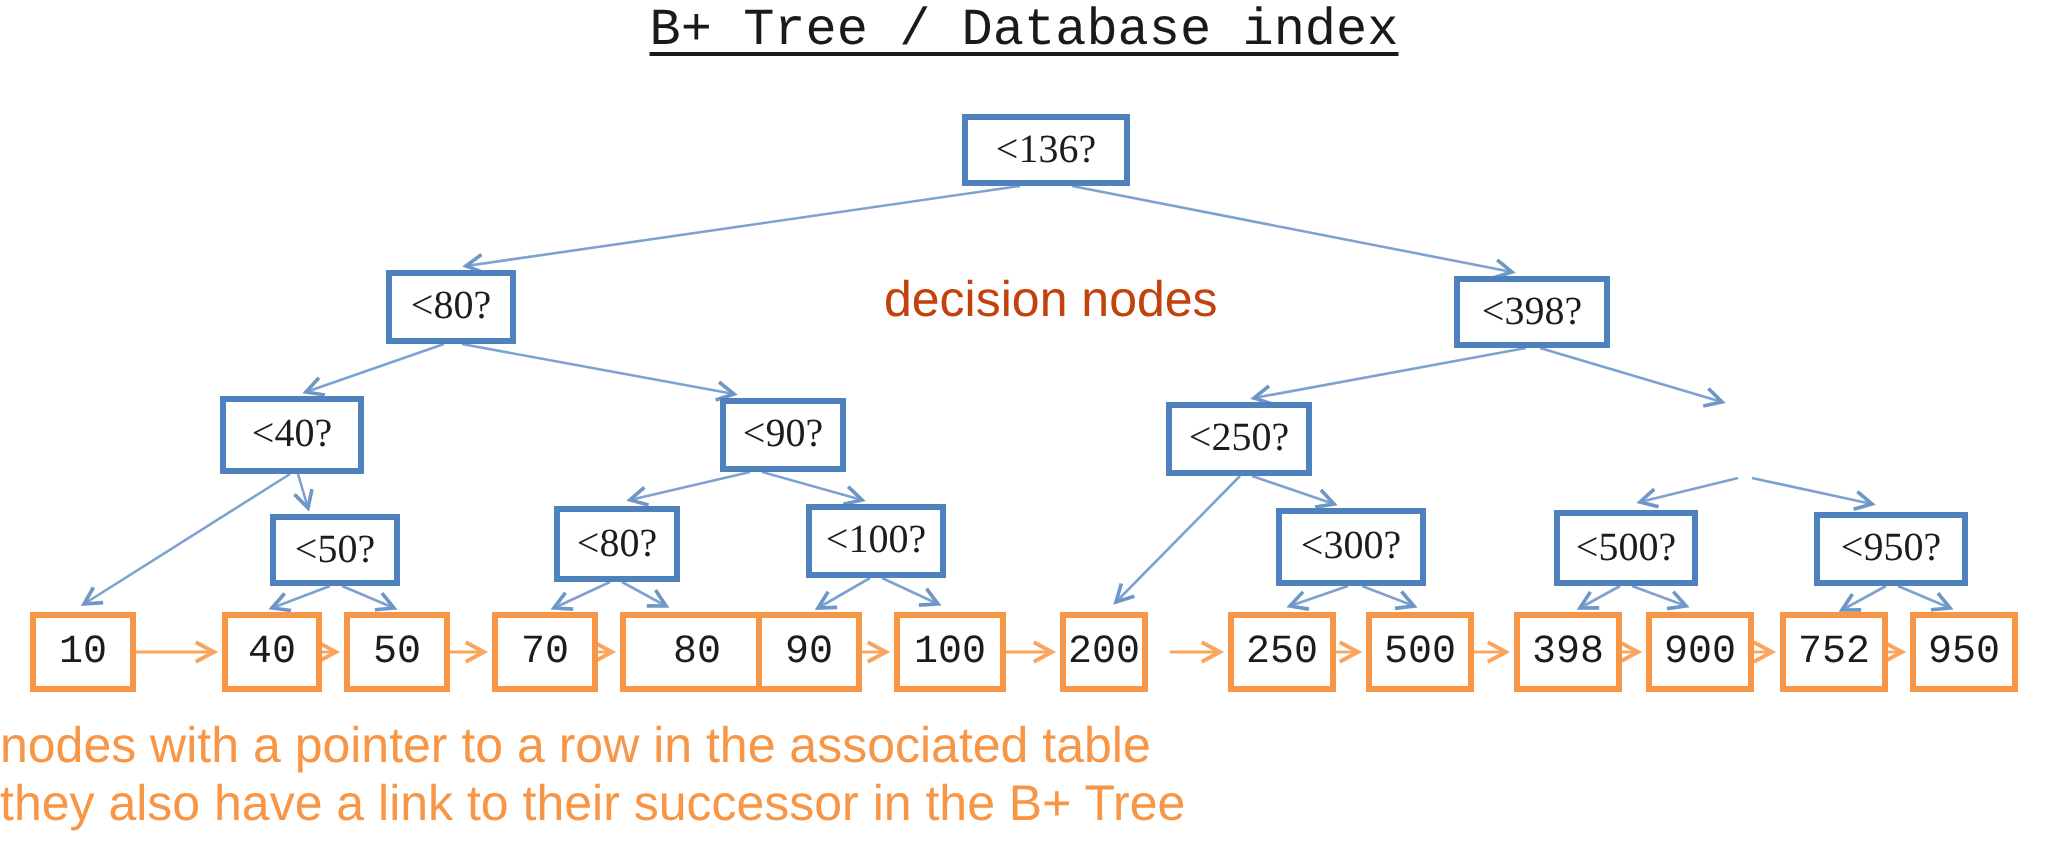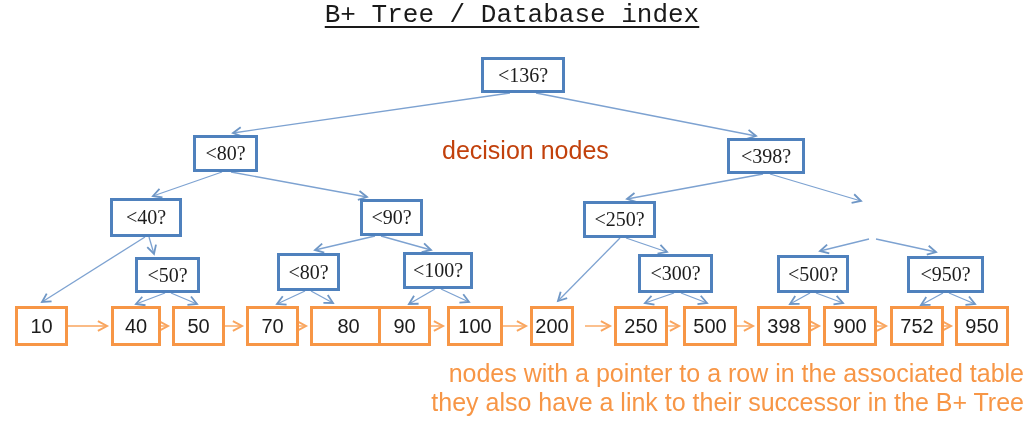--- a/index.html
+++ b/index.html
@@ -49,7 +49,7 @@
     display:flex;
     align-items:center;
     justify-content:center;
-    font-family:Liberation Sans, sans-serif;
+    font-family:Liberation Mono, monospace;
     font-size:20px;
     color:#1c1c1c;
   }

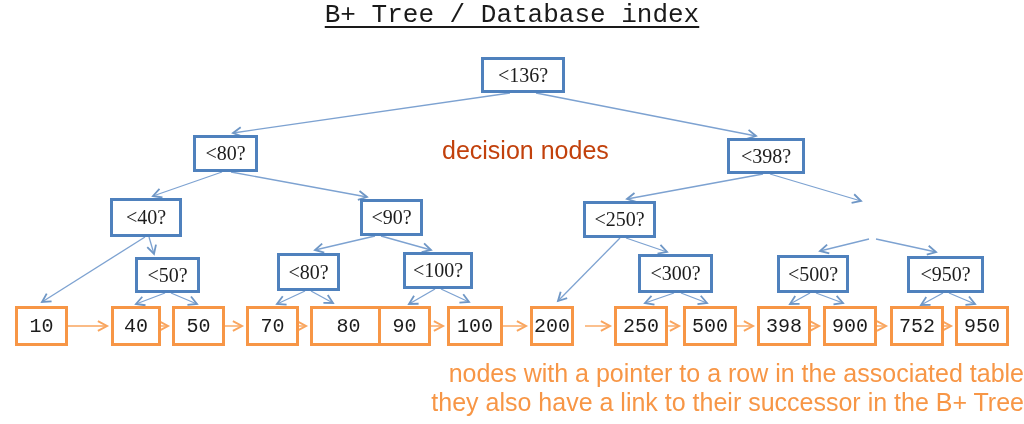--- a/index.html
+++ b/index.html
@@ -64,7 +64,7 @@
   .caption{
     position:absolute;
     top:359px; left:0; right:0;
-    text-align:right;
+    text-align:left;
     font-size:25px;
     line-height:29px;
     color:#f79646;

